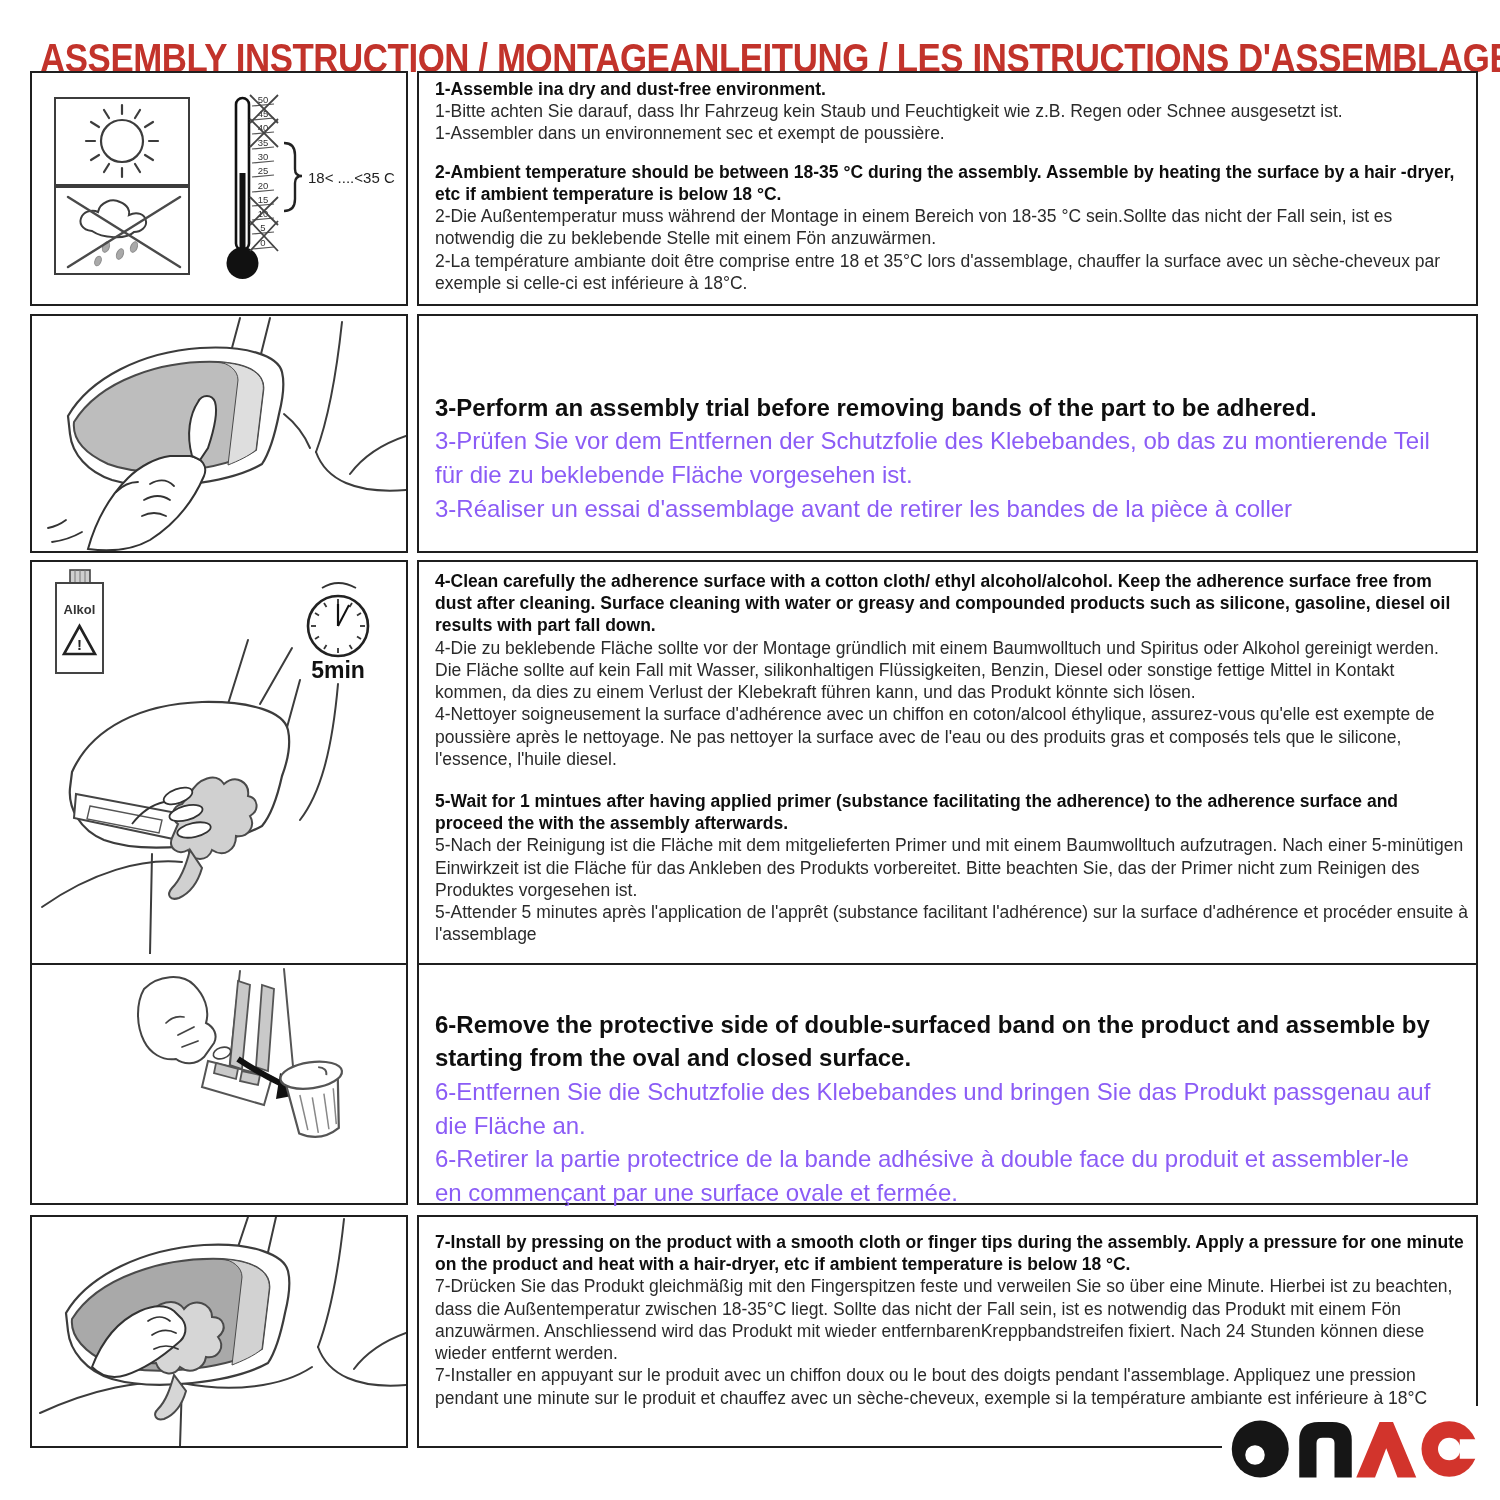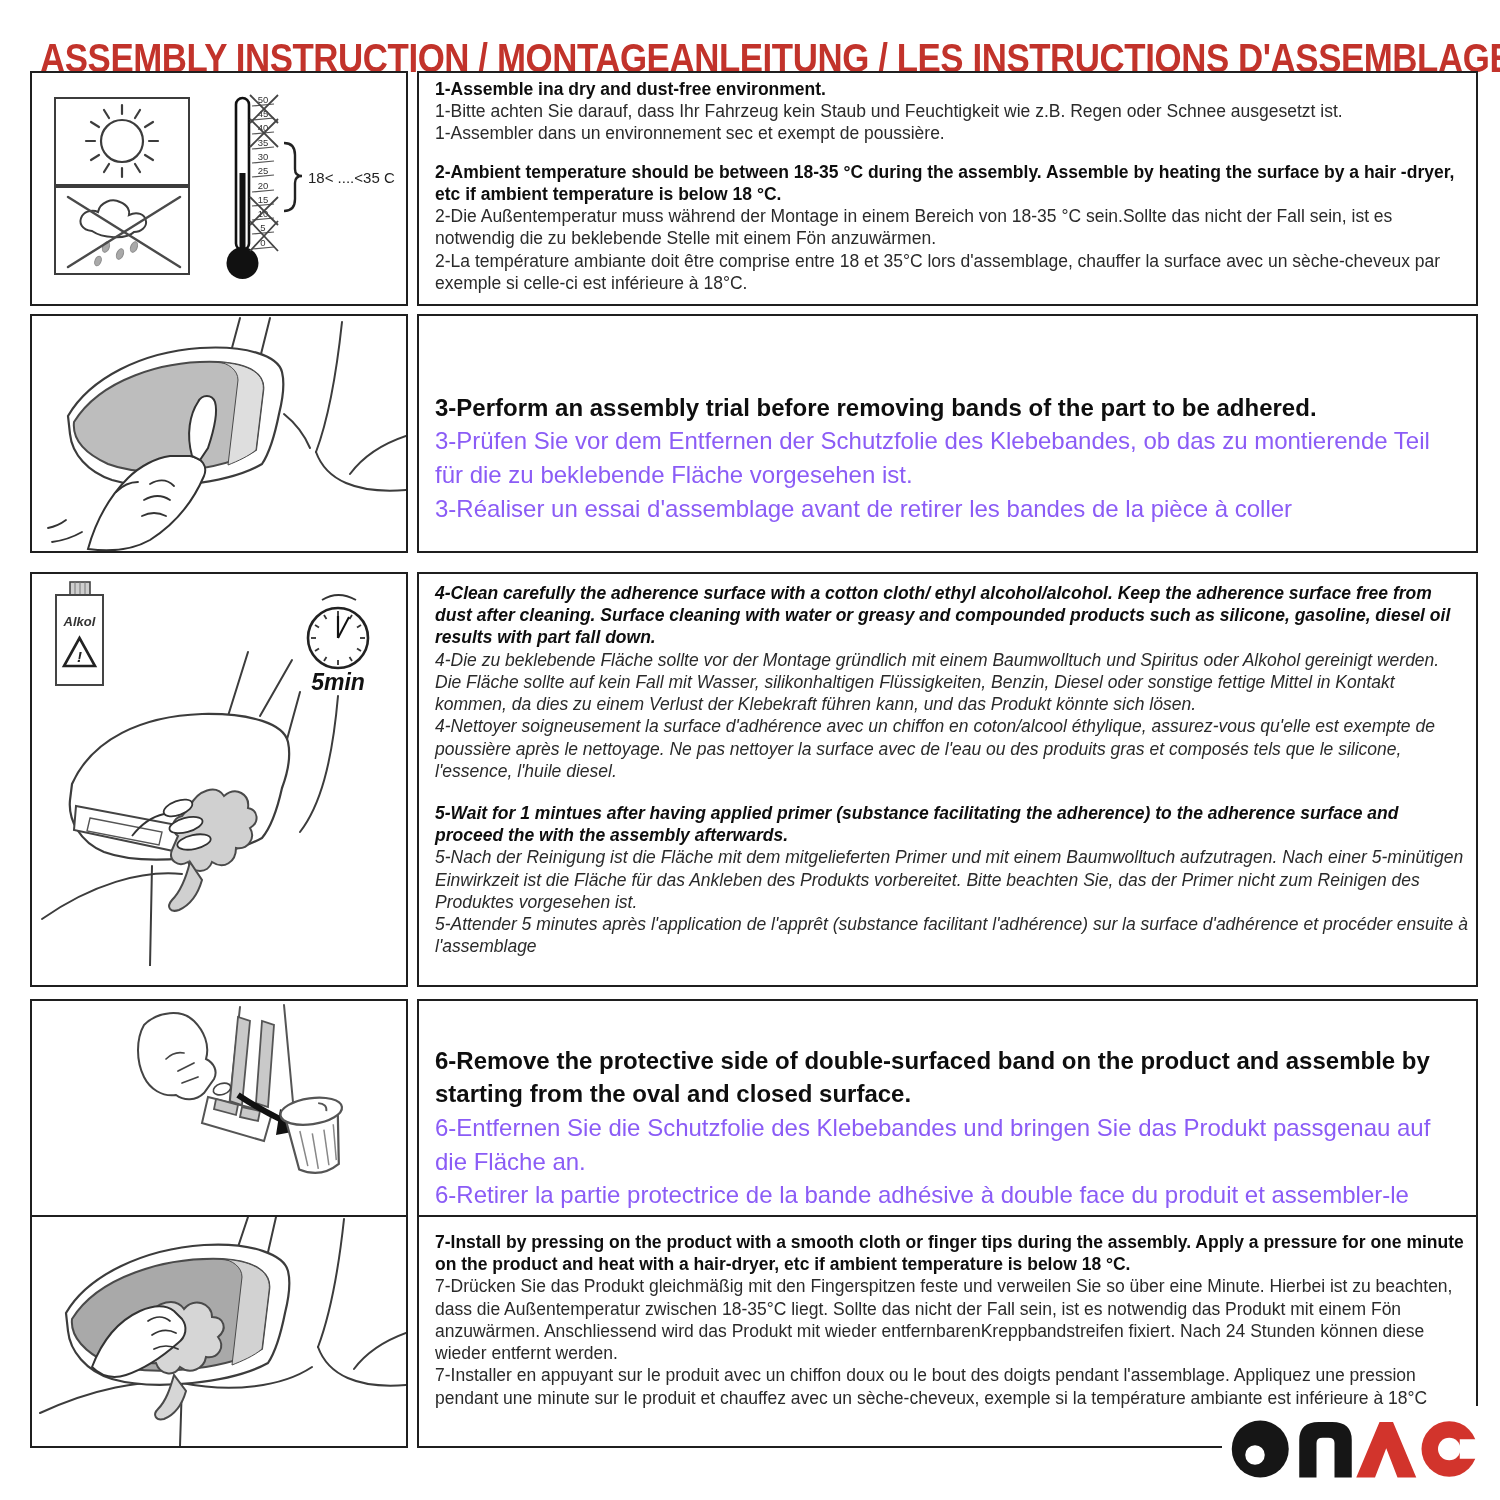--- a/index.html
+++ b/index.html
@@ -17,7 +17,7 @@
   .txtbox{left:417px;width:1061px;padding:5px 8px 4px 16px;}
   .r1{top:71px;height:235px;}
   .r2{top:314px;height:239px;}
-  .r3{top:572px;height:415px;font-style:italic;}
+  .r3{top:560px;height:415px;}
   .r4{top:999px;height:242px;}
   .r5{top:1215px;height:233px;}
   .t-sm p{margin:0;font-size:17.5px;line-height:1.27;color:#2a2a2a;}

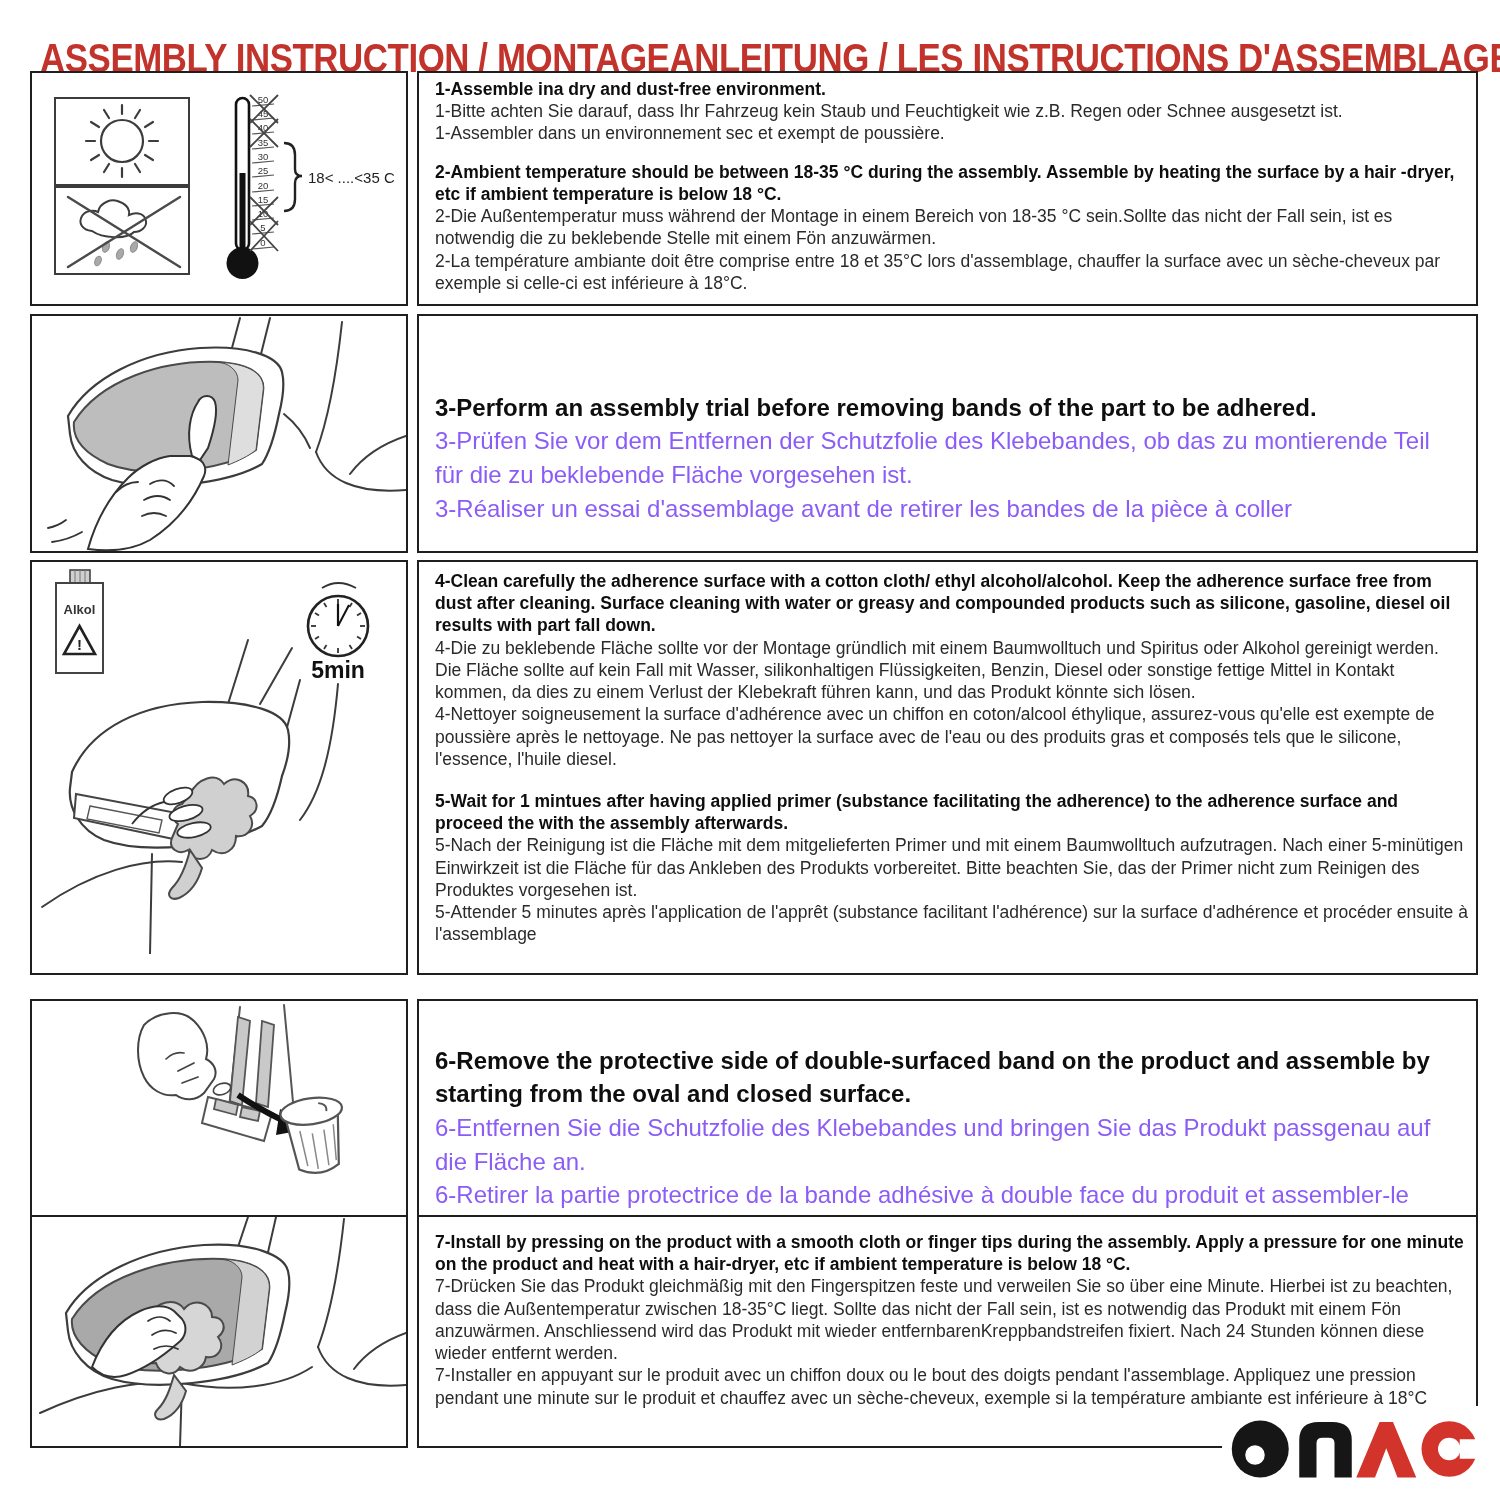--- a/index.html
+++ b/index.html
@@ -18,7 +18,7 @@
   .r1{top:71px;height:235px;}
   .r2{top:314px;height:239px;}
   .r3{top:560px;height:415px;}
-  .r4{top:999px;height:242px;}
+  .r4{top:963px;height:242px;}
   .r5{top:1215px;height:233px;}
   .t-sm p{margin:0;font-size:17.5px;line-height:1.27;color:#2a2a2a;}
   .t-sm p.b{font-weight:bold;color:#0e0e0e;}

